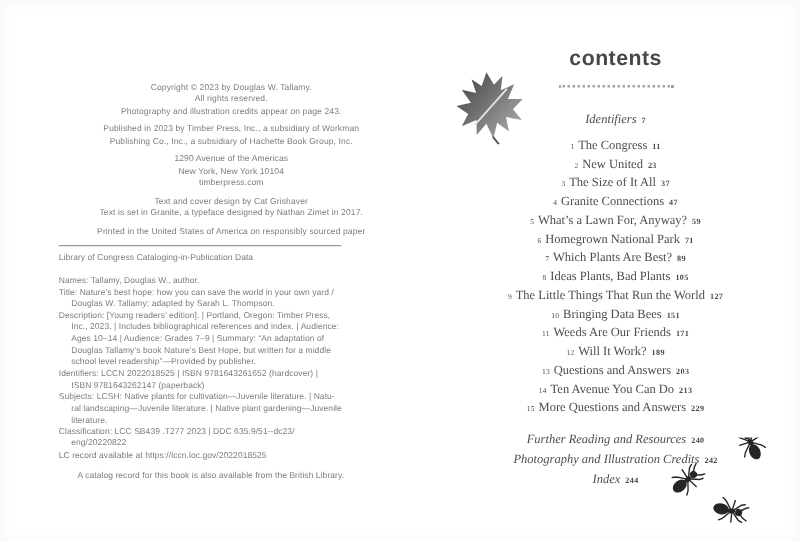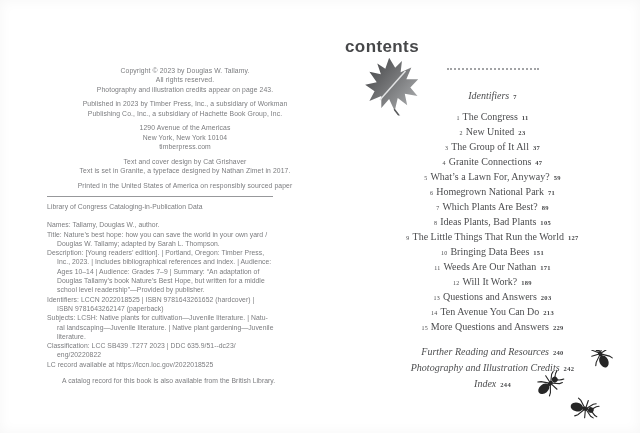--- a/index.html
+++ b/index.html
@@ -35,7 +35,7 @@
   
   .right-col { position:absolute; left:345px; top:0; width:295px; height:433px; }
   .toc-title {
-    position:absolute; top:37px; left:0; width:100%; 
+    position:absolute; top:37px; left:0; width:100%; text-align:center;
     font-family:"Liberation Sans", sans-serif; font-weight:bold;
     font-size:17px; color:#47484a; letter-spacing:0.4px;
   }

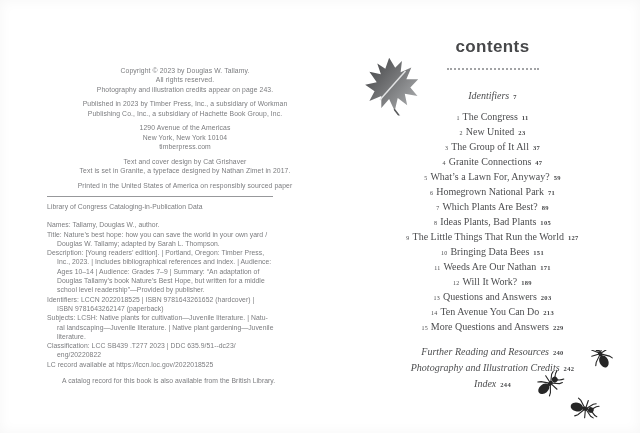--- a/index.html
+++ b/index.html
@@ -164,7 +164,7 @@
         </div>
 
         <div class="row">
-          <span class="chap-num">3</span><span>The Group of It All</span><span class="page-num">37</span>
+          <span class="chap-num">3</span><span>The Size of It All</span><span class="page-num">37</span>
         </div>
 
         <div class="row">

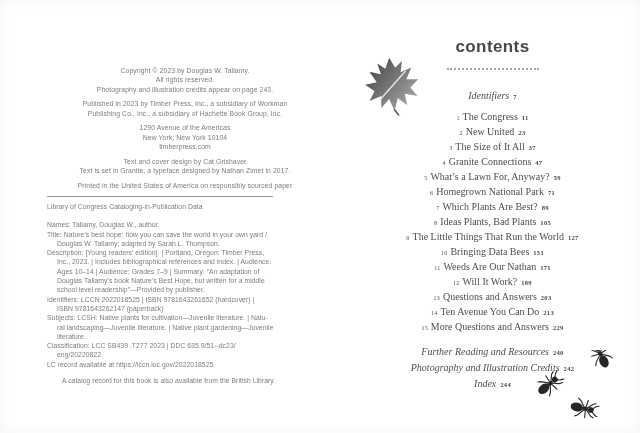--- a/index.html
+++ b/index.html
@@ -196,7 +196,7 @@
         </div>
 
         <div class="row">
-          <span class="chap-num">11</span><span>Weeds Are Our Nathan</span><span class="page-num">171</span>
+          <span class="chap-num">11</span><span>Weeds Are Our Friends</span><span class="page-num">171</span>
         </div>
 
         <div class="row">

